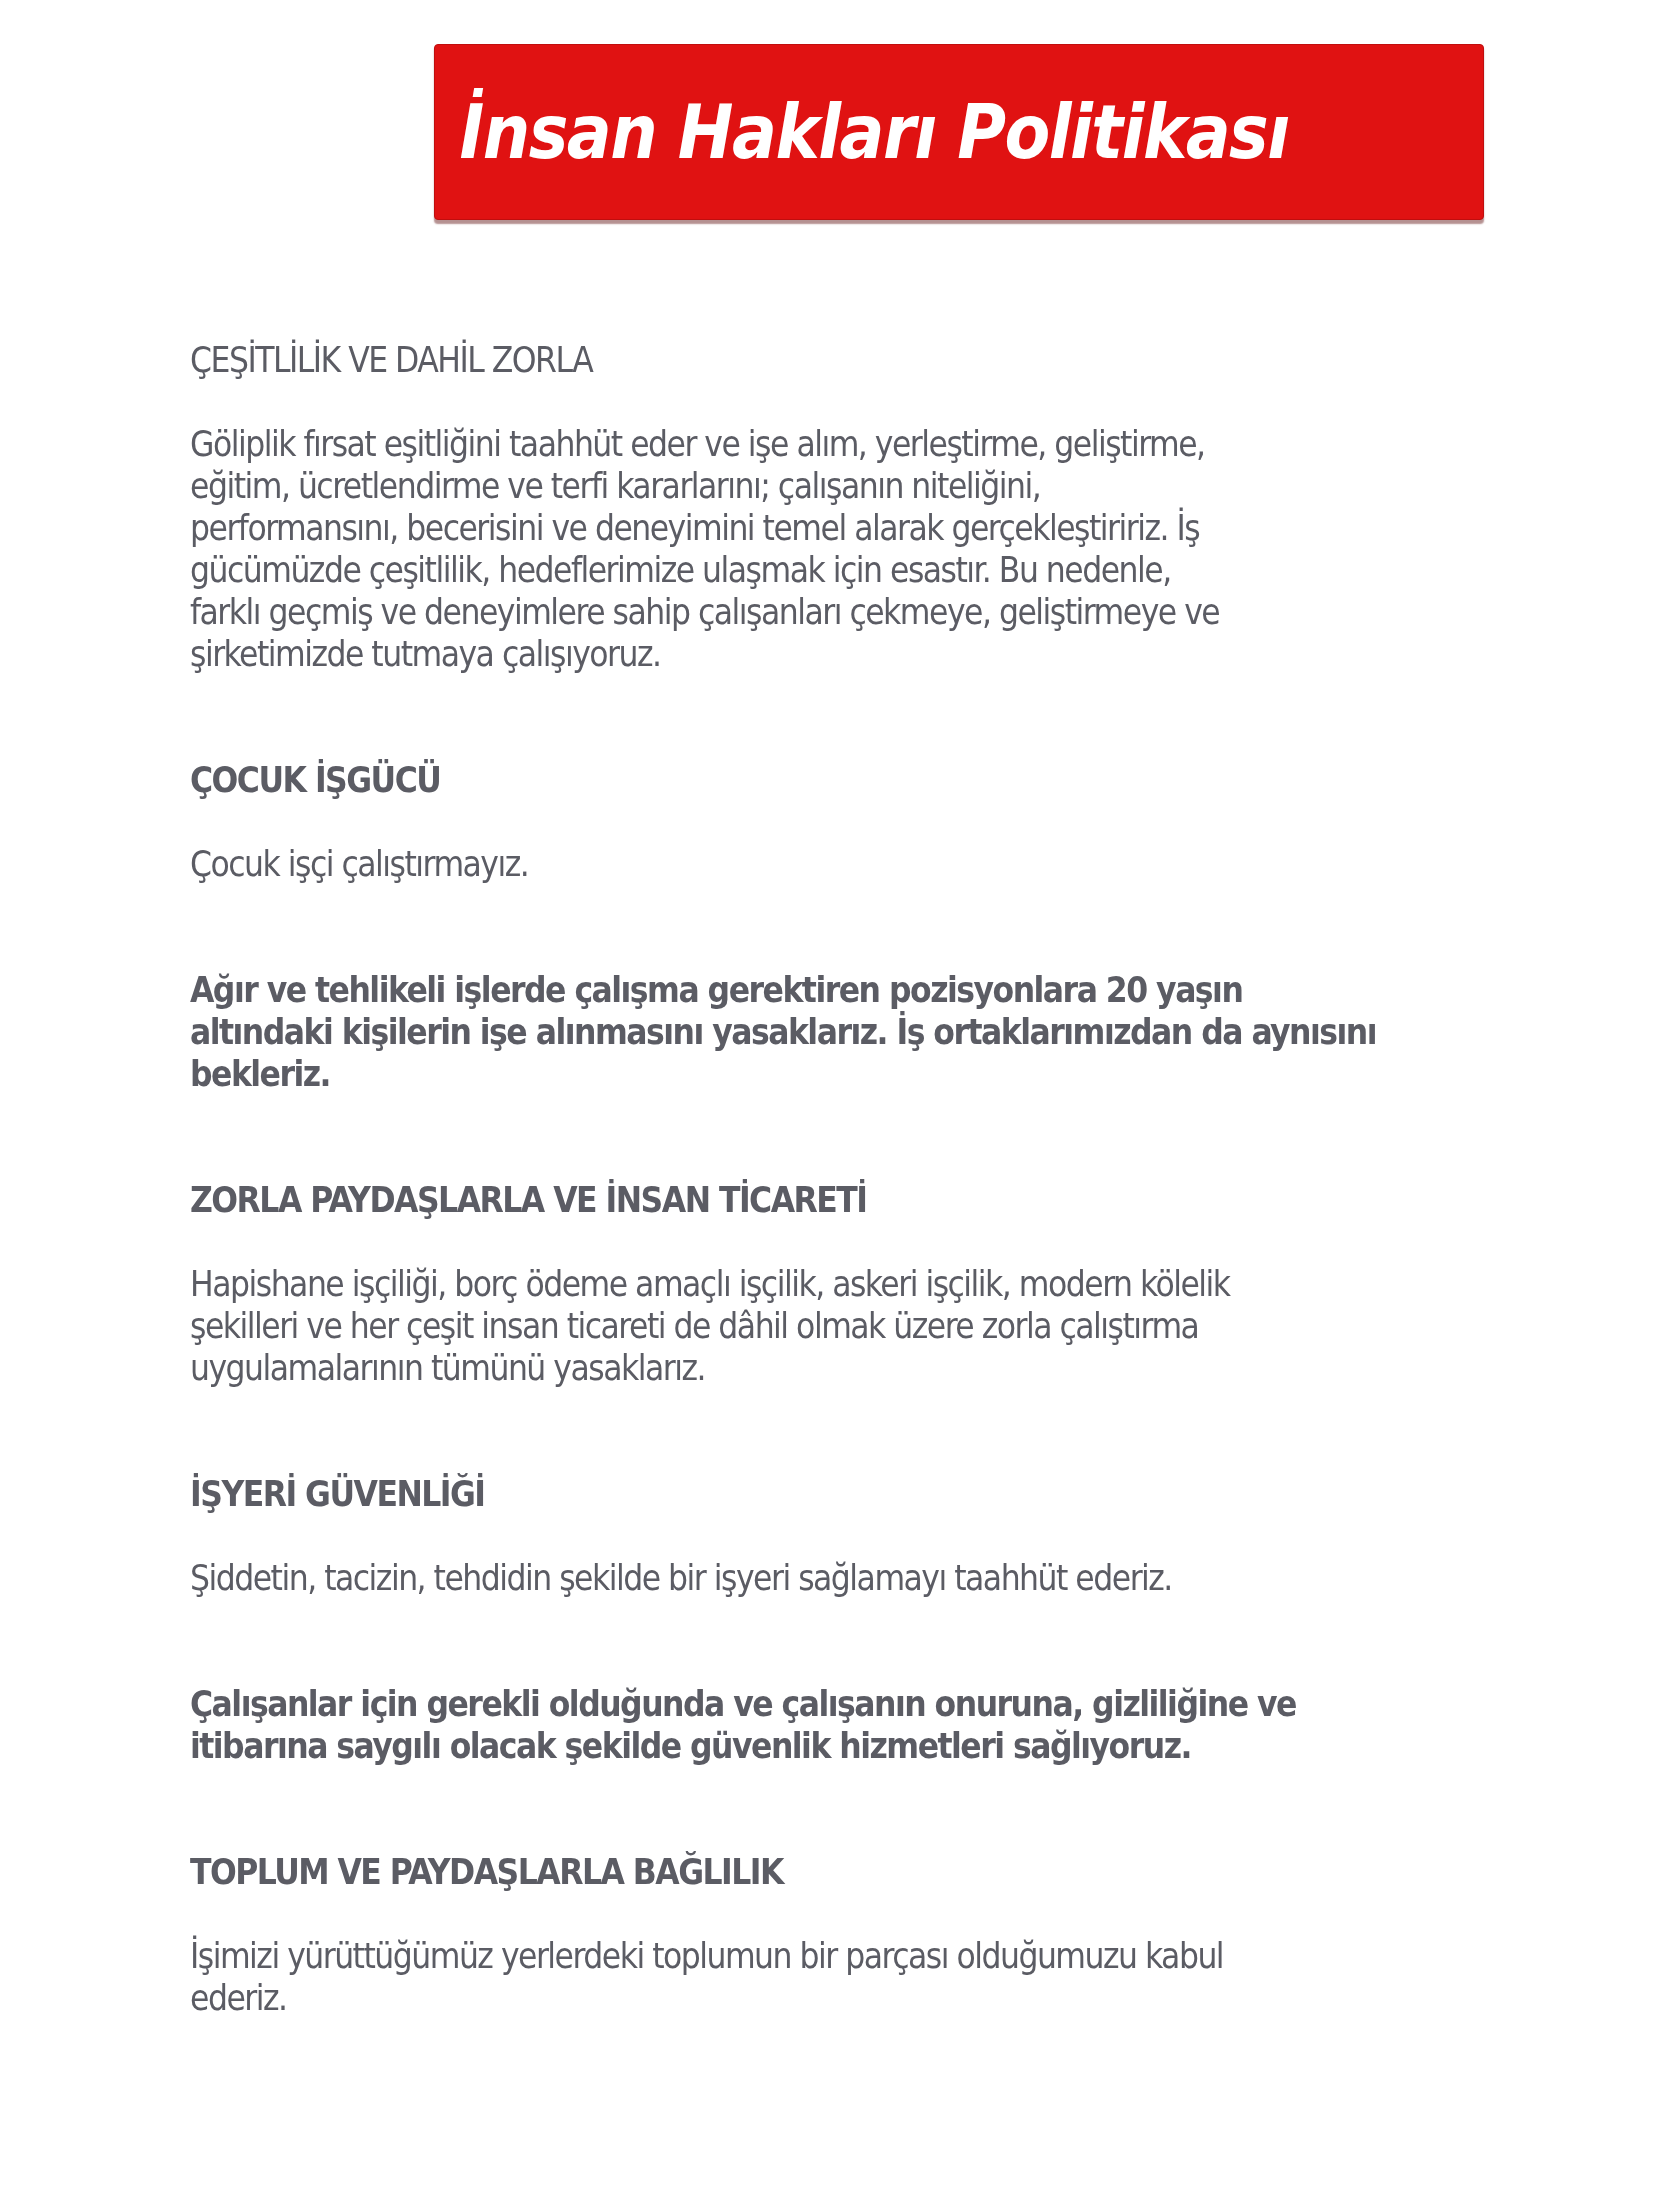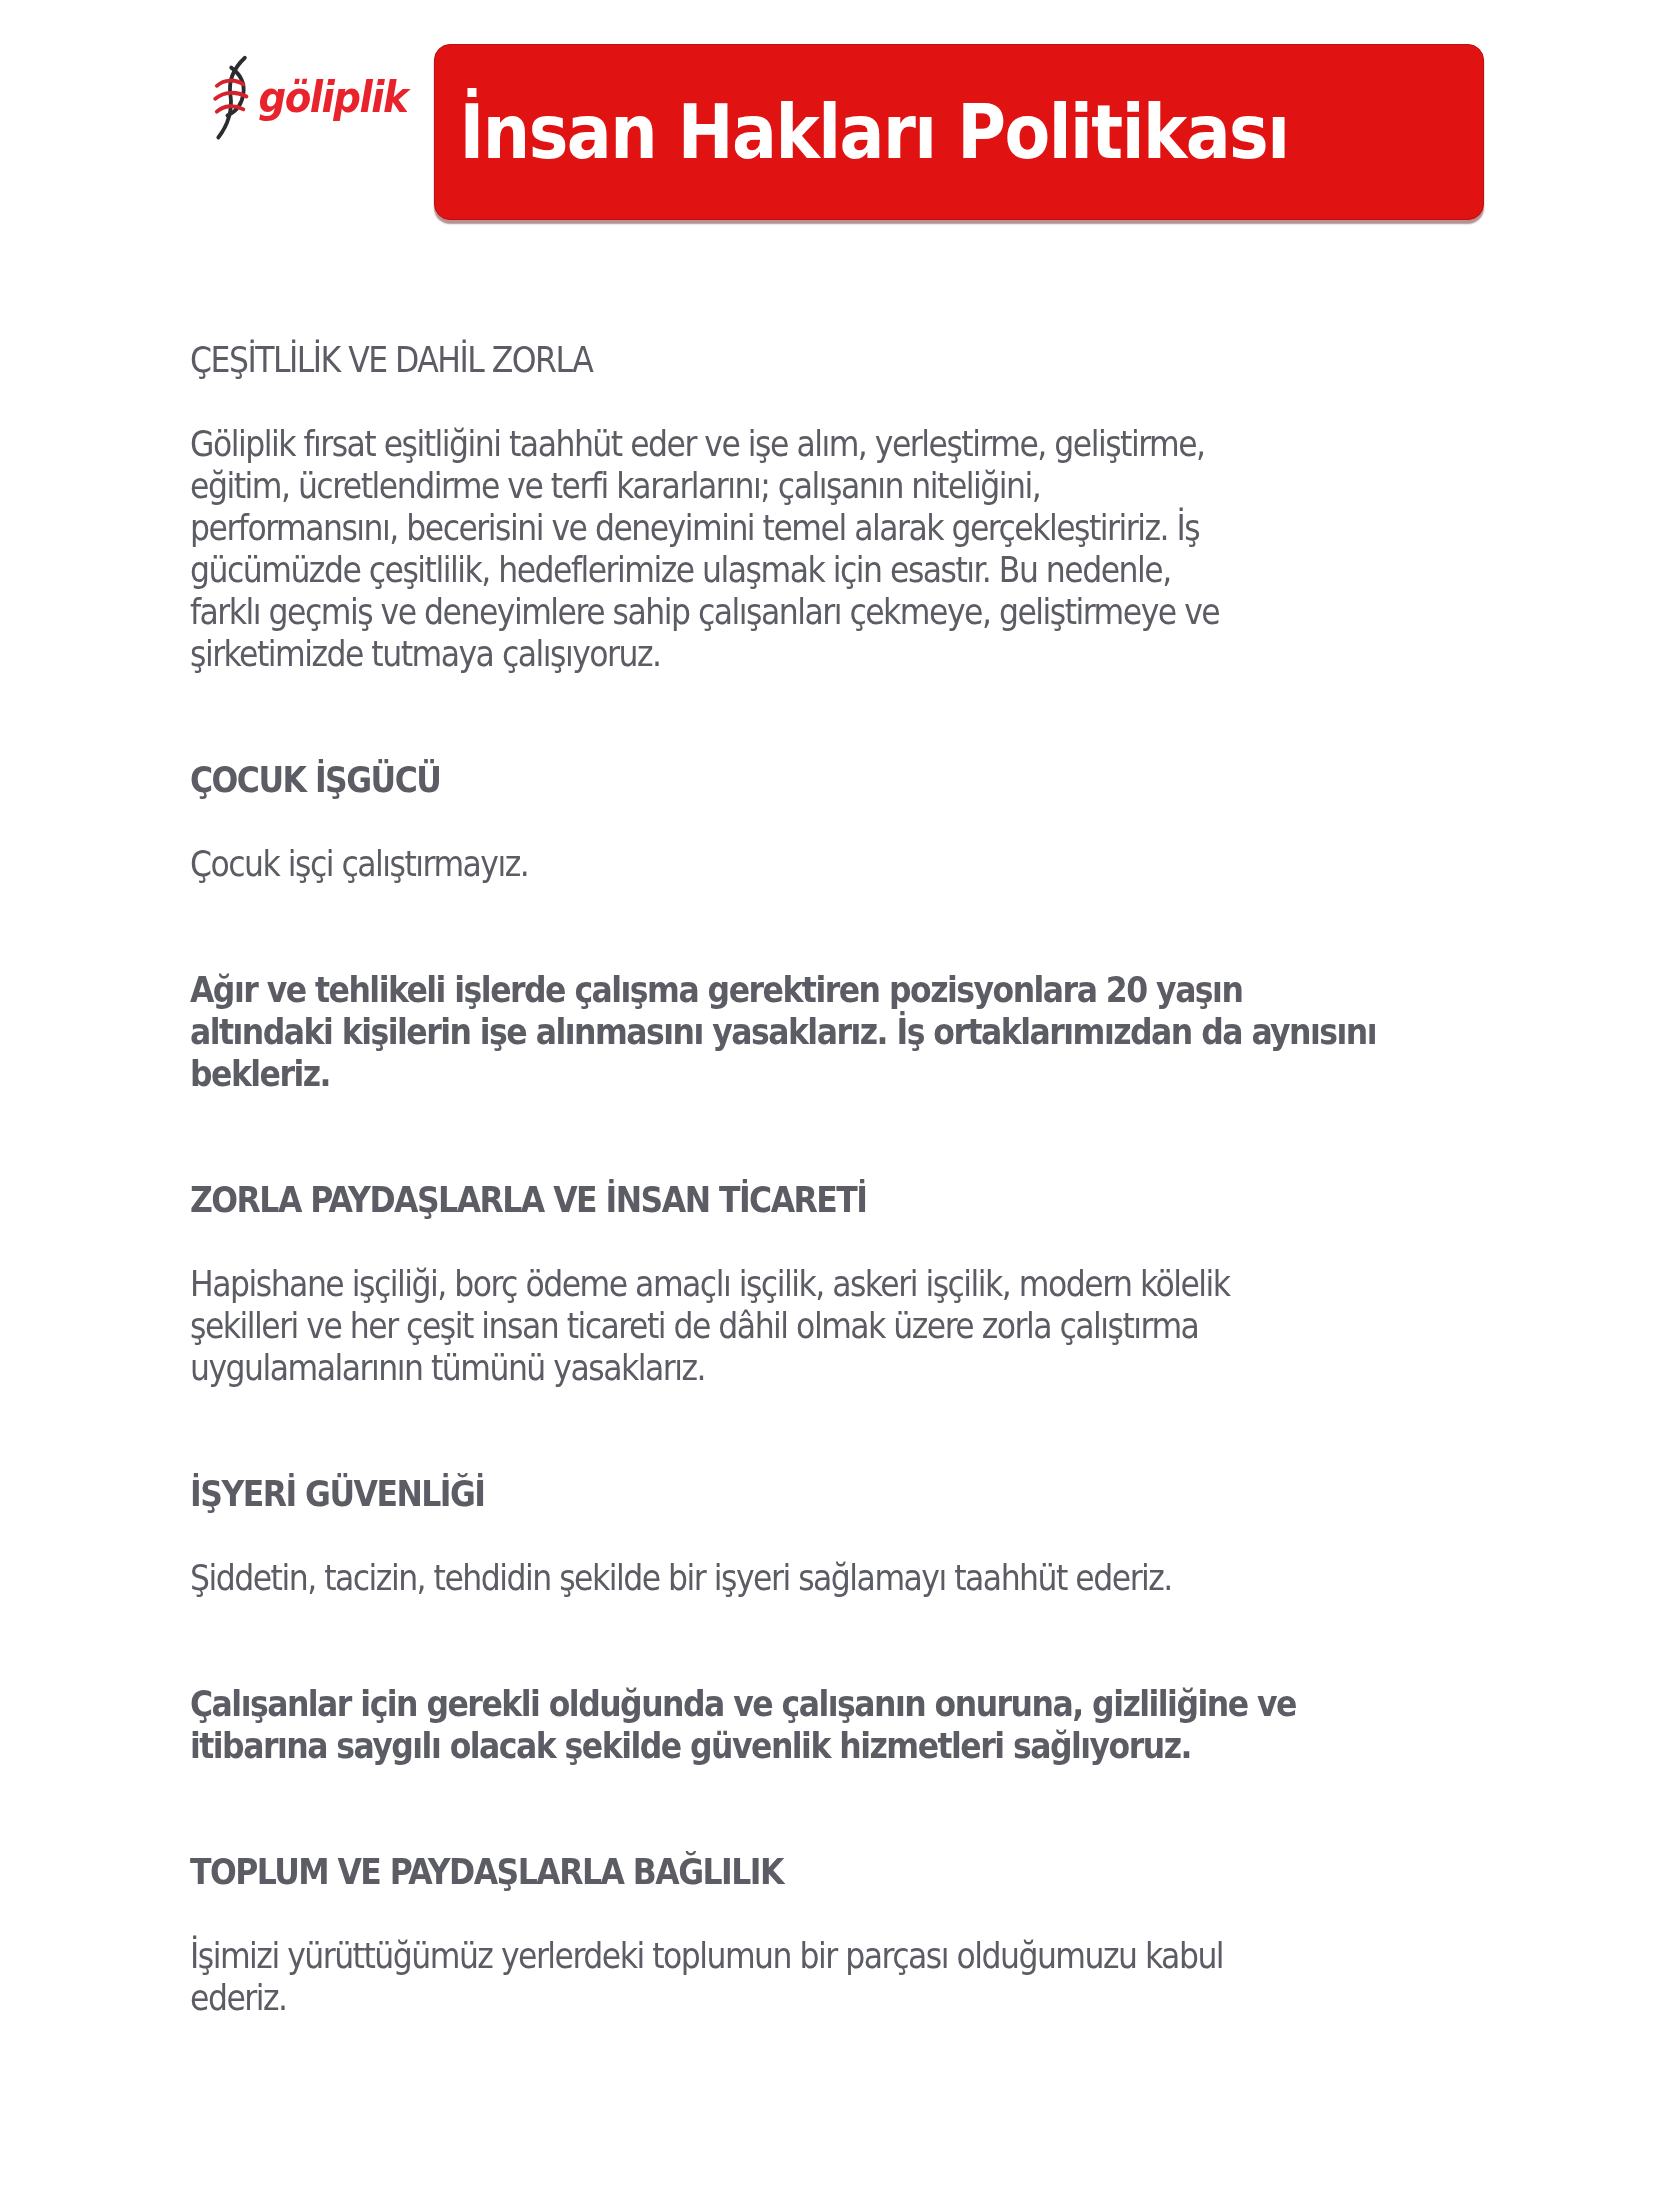--- a/index.html
+++ b/index.html
@@ -83,16 +83,6 @@
 
 <div class="header">
 
-  <div class="logo">
-    <svg class="logo-icon" viewBox="0 0 54 112" xmlns="http://www.w3.org/2000/svg" aria-hidden="true">
-      <path d="M42 3 C27 17 20 33 23 52 C26 74 20 91 7 108" fill="none" stroke="#2b2b30" stroke-width="5" stroke-linecap="round"></path>
-      <path d="M24 16 C35 24 42 36 40 50 C38 66 30 74 19 79" fill="none" stroke="#2b2b30" stroke-width="5" stroke-linecap="round"></path>
-      <path d="M5 40 C15 31 29 31 40 38" fill="none" stroke="#d6232b" stroke-width="5" stroke-linecap="round"></path>
-      <path d="M3 57 C15 47 31 47 44 54" fill="none" stroke="#d6232b" stroke-width="5" stroke-linecap="round"></path>
-      <path d="M5 74 C15 65 29 65 40 71" fill="none" stroke="#d6232b" stroke-width="5" stroke-linecap="round"></path>
-    </svg>
-    <div class="wordmark">göliplik</div>
-  </div>
 
   <div class="banner">
     <div class="banner-title">İnsan Hakları Politikası</div>

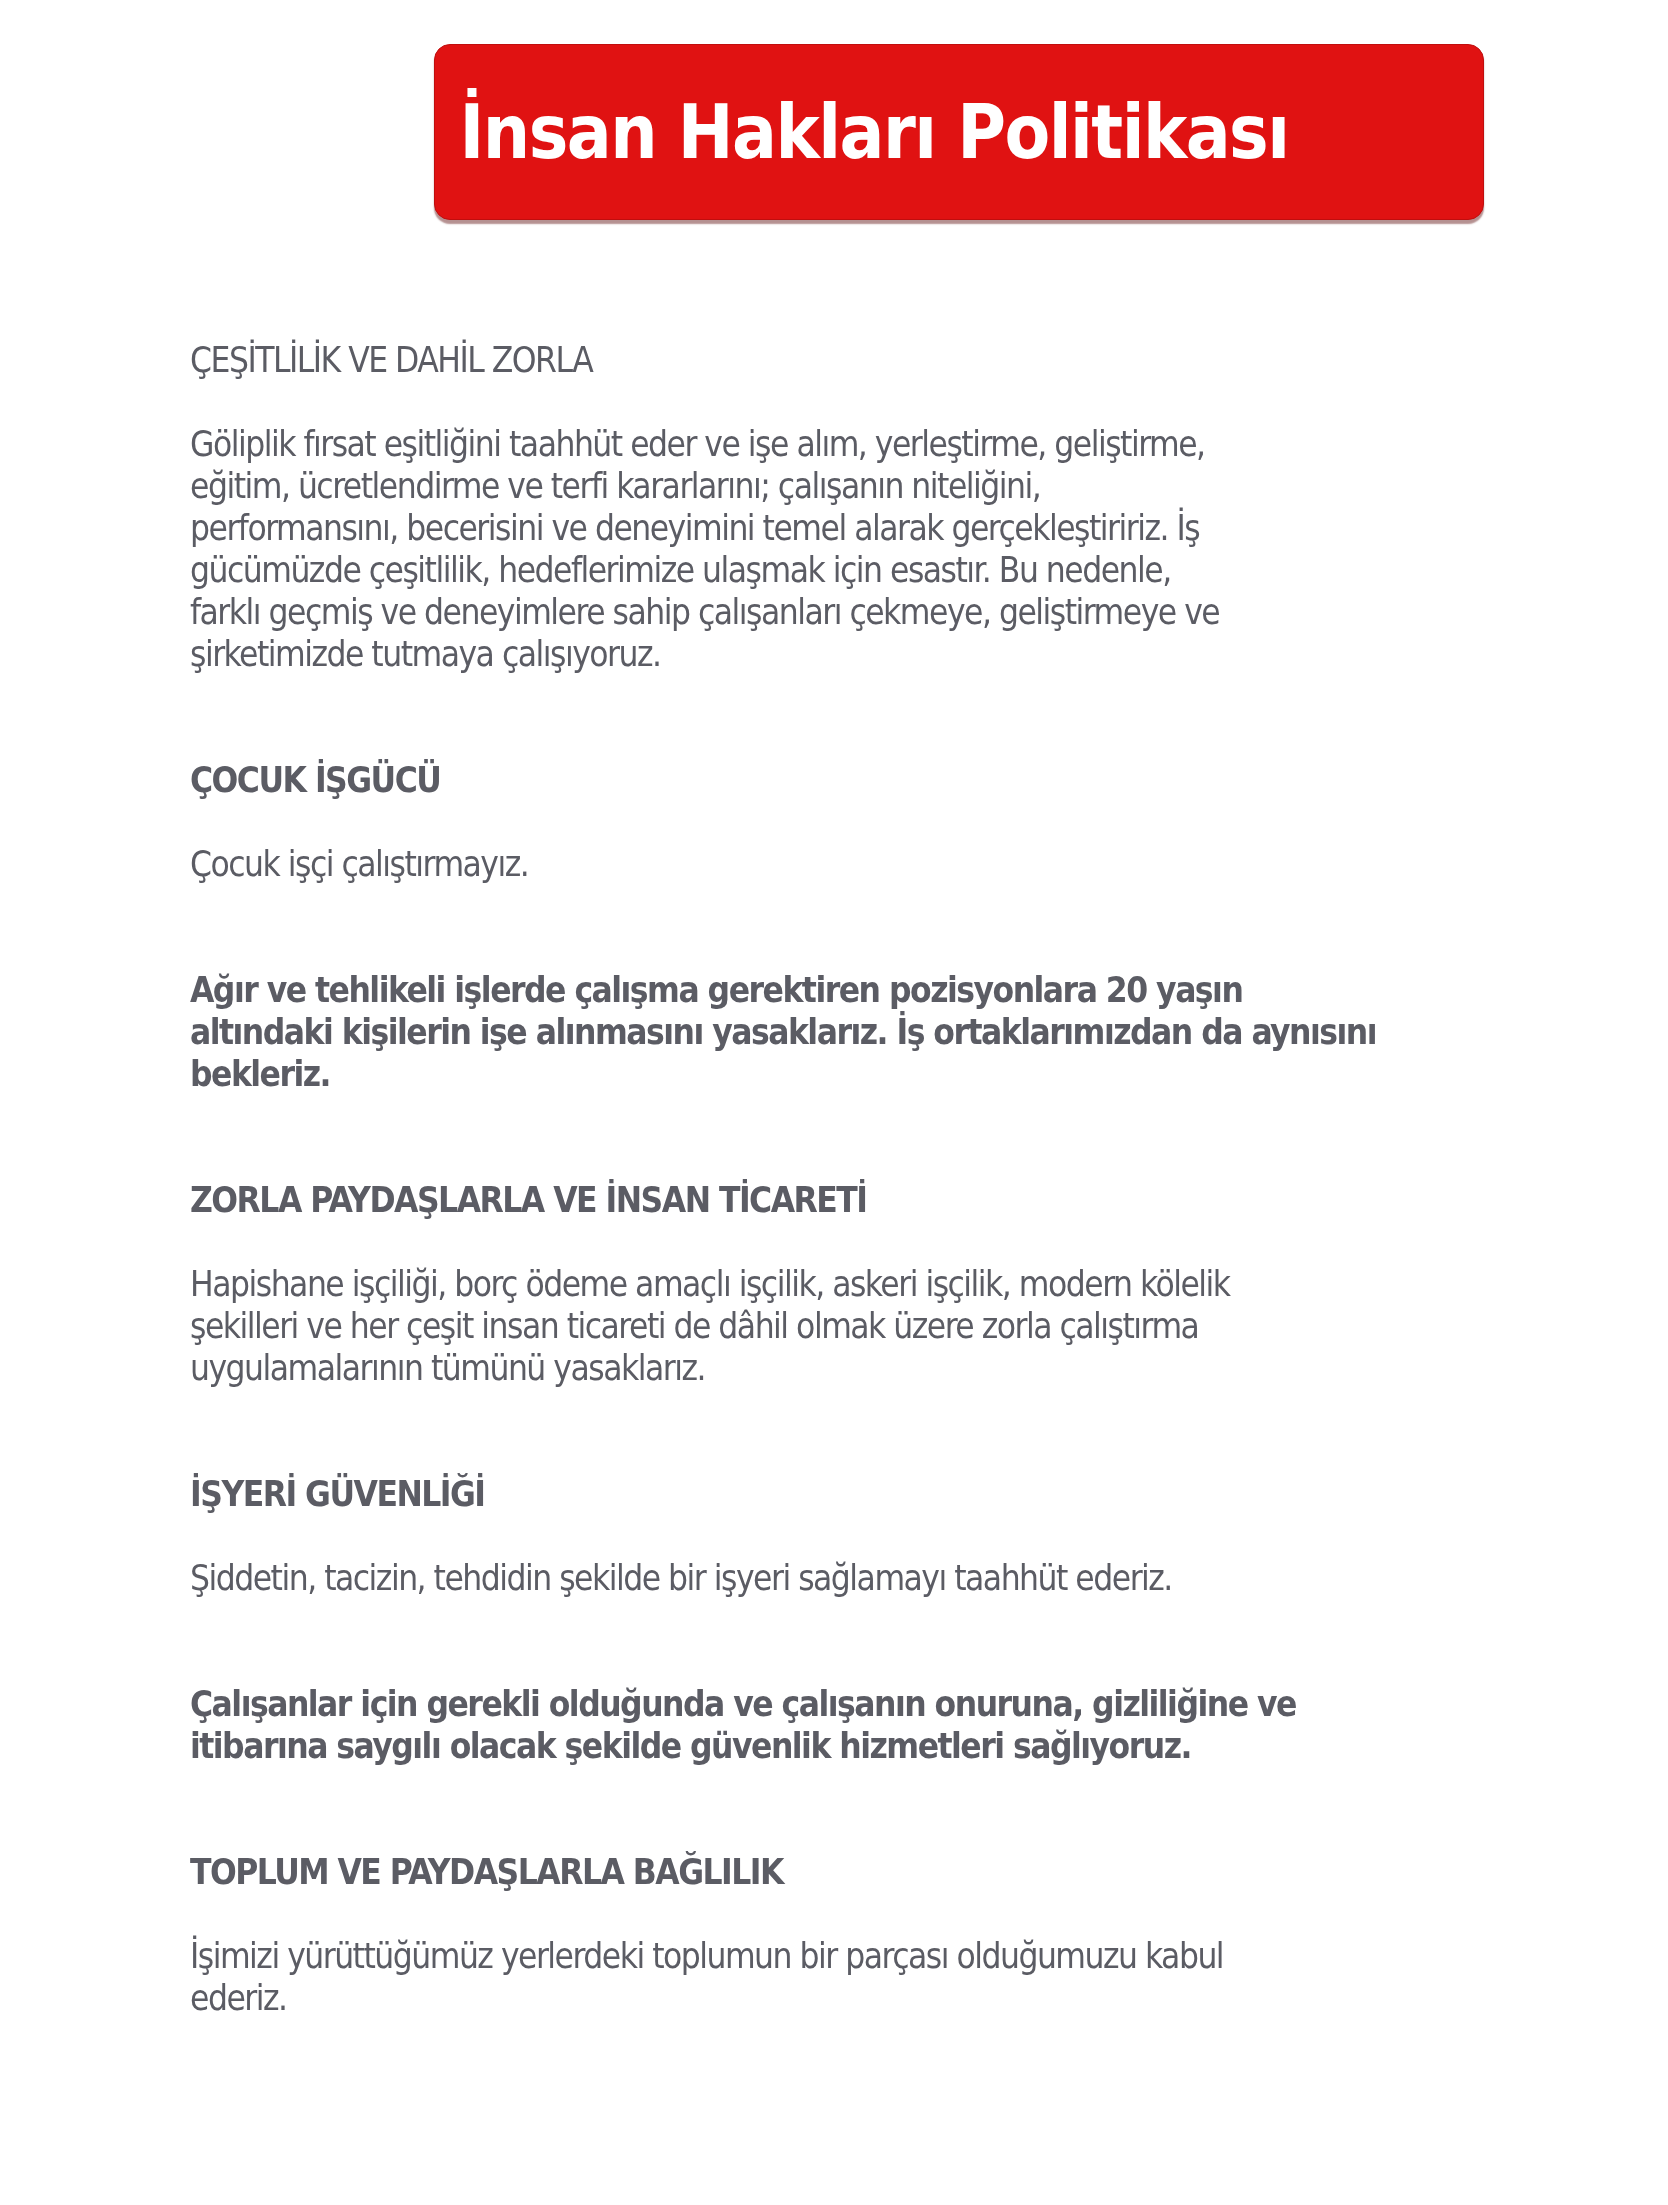--- a/index.html
+++ b/index.html
@@ -49,11 +49,12 @@
     height: 176px;
     background: #e01212;
     border: 1.5px solid #c00e0e;
-    border-radius: 16px;
+    border-radius: 4px;
     box-shadow: 0 3.1px 1.5px rgba(90, 10, 10, 0.45);
     box-sizing: border-box;
     display: flex;
     align-items: center;
+    font-style: italic;
   }
   .banner-title {
     color: #ffffff;

